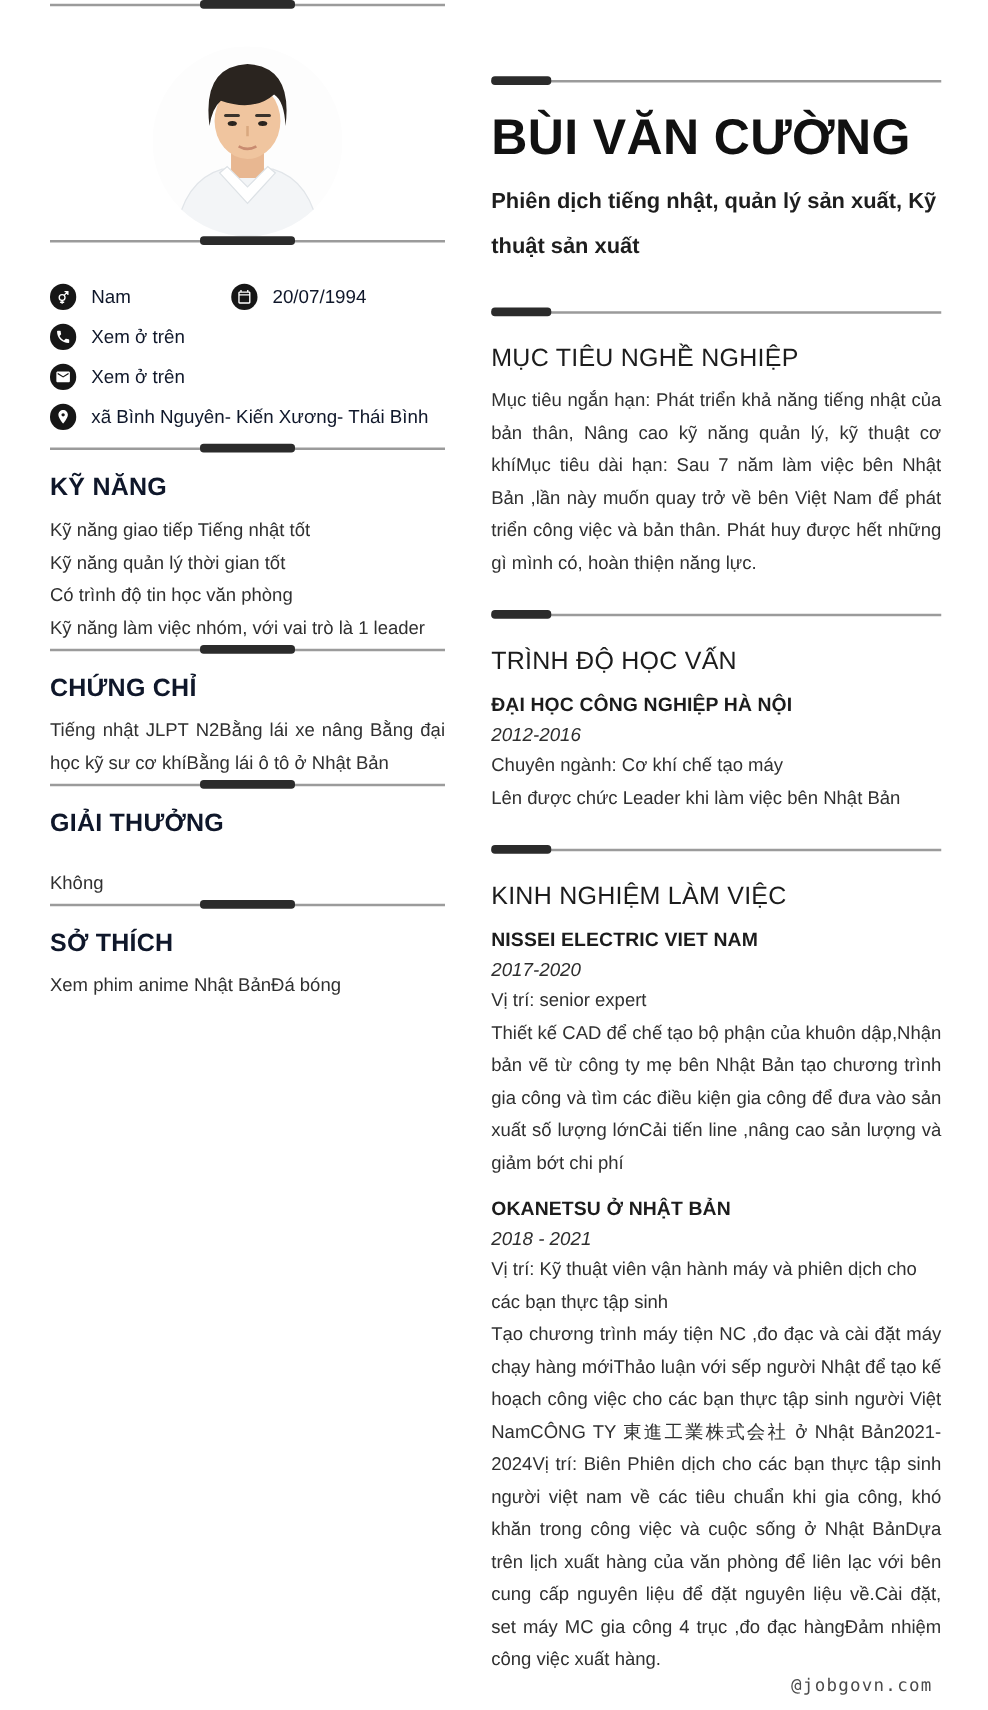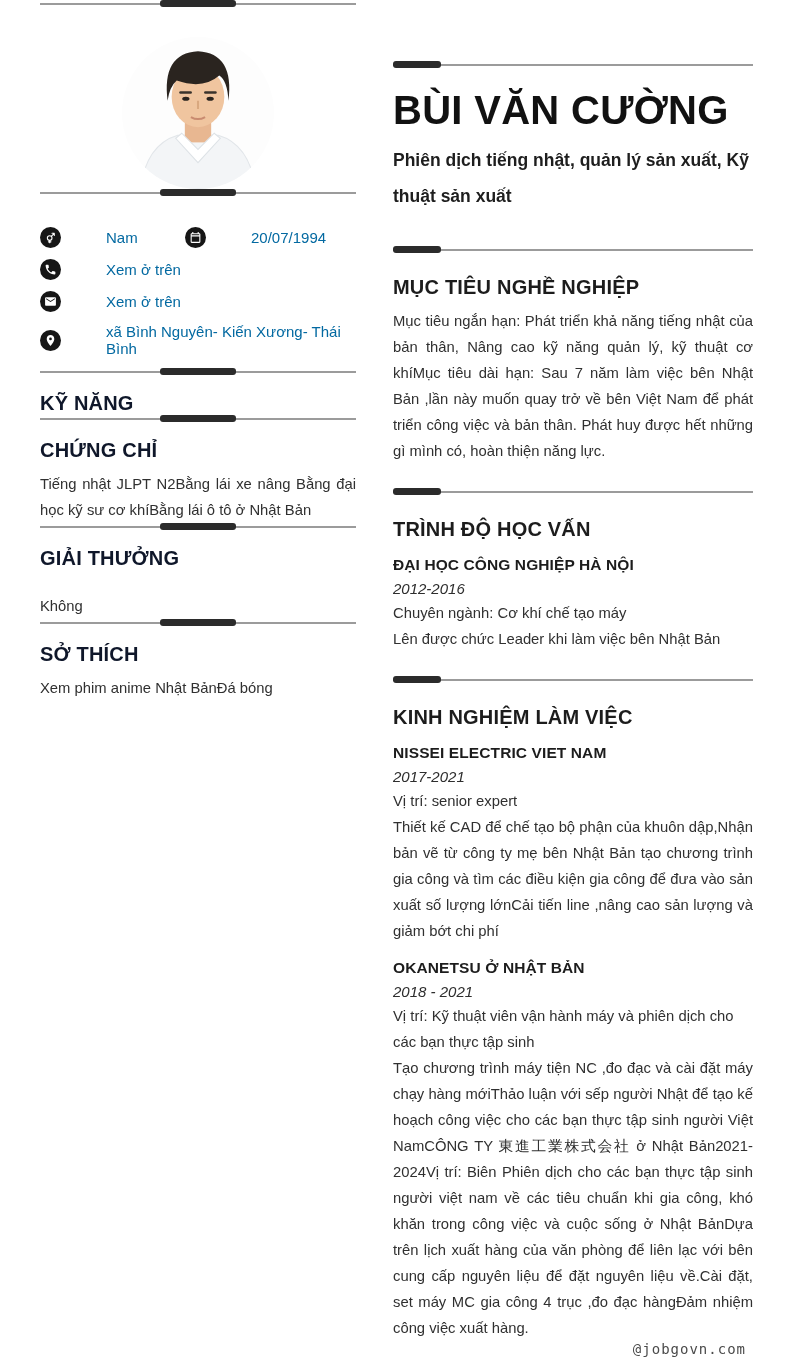--- a/index.html
+++ b/index.html
@@ -29,7 +29,7 @@
   .ccell.first{width:145px;}
   .cicon{width:21px;height:21px;border-radius:50%;background:#161616;display:flex;align-items:center;justify-content:center;flex:0 0 21px;}
   .cicon svg{width:13px;height:13px;}
-  .ctext{font-size:15px;color:#0369a1;margin-left:33px;}
+  .ctext{font-size:15px;color:#0f172a;}
 
   
   .sec-title{font-size:20px;font-weight:700;color:#0f172a;letter-spacing:.2px;line-height:24px;}

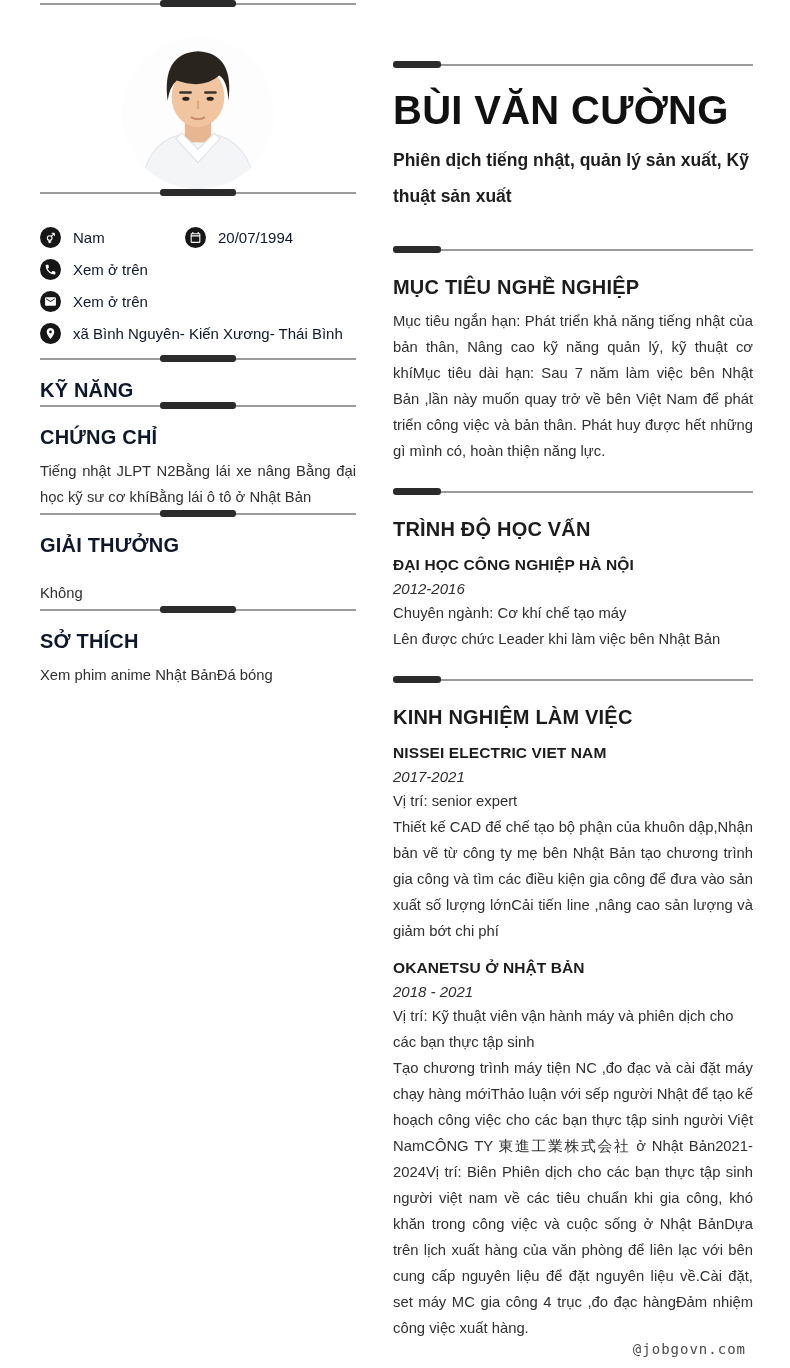--- a/index.html
+++ b/index.html
@@ -47,7 +47,7 @@
   .name{margin-top:18px;font-size:40px;line-height:48px;font-weight:700;color:#111;letter-spacing:.3px;}
   .subtitle{margin-top:8px;font-size:17.5px;line-height:36px;font-weight:700;color:#1e1e1e;}
   .rdiv2{margin-top:32px;}
-  .rsec-title{margin-top:22px;font-size:20px;font-weight:700;color:#1c1c1c;letter-spacing:.2px;line-height:24px;}
+  .rsec-title{margin-top:22px;font-size:20px;font-weight:400;color:#1c1c1c;letter-spacing:.2px;line-height:24px;}
   .para{margin-top:9px;}
   .rdiv{margin-top:24px;}
   .entry-head{margin-top:14px;font-size:15.5px;font-weight:700;color:#1c1c1c;line-height:20px;letter-spacing:.1px;}

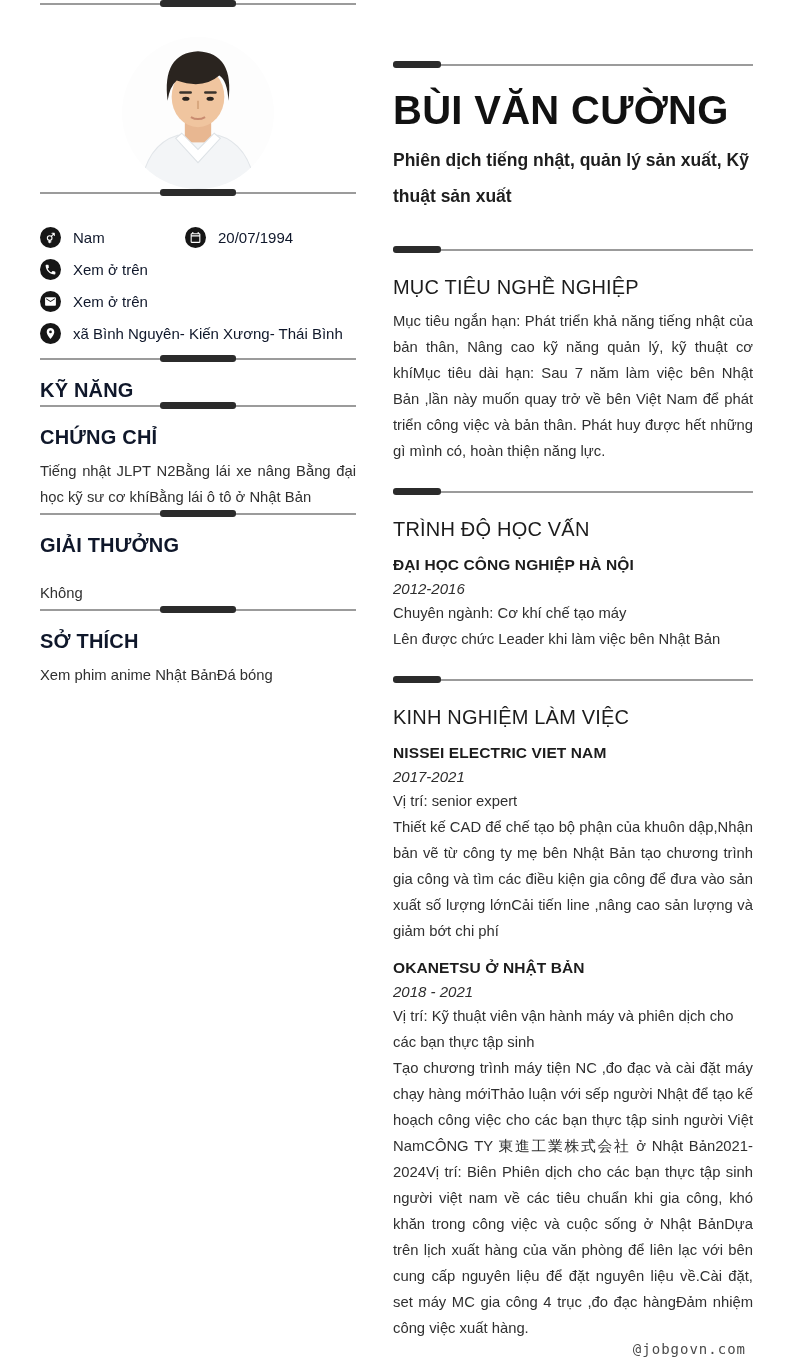--- a/index.html
+++ b/index.html
@@ -156,6 +156,12 @@
           <span class="bar"></span>
         </div>
       <div class="sec-title">KỸ NĂNG</div>
+      <div style="margin-top:10px;">
+        <div class="skill-item">Kỹ năng giao tiếp Tiếng nhật tốt</div>
+        <div class="skill-item">Kỹ năng quản lý thời gian tốt</div>
+        <div class="skill-item">Có trình độ tin học văn phòng</div>
+        <div class="skill-item">Kỹ năng làm việc nhóm, với vai trò là 1 leader</div>
+      </div>
     </div>
 
     <div class="lsec">

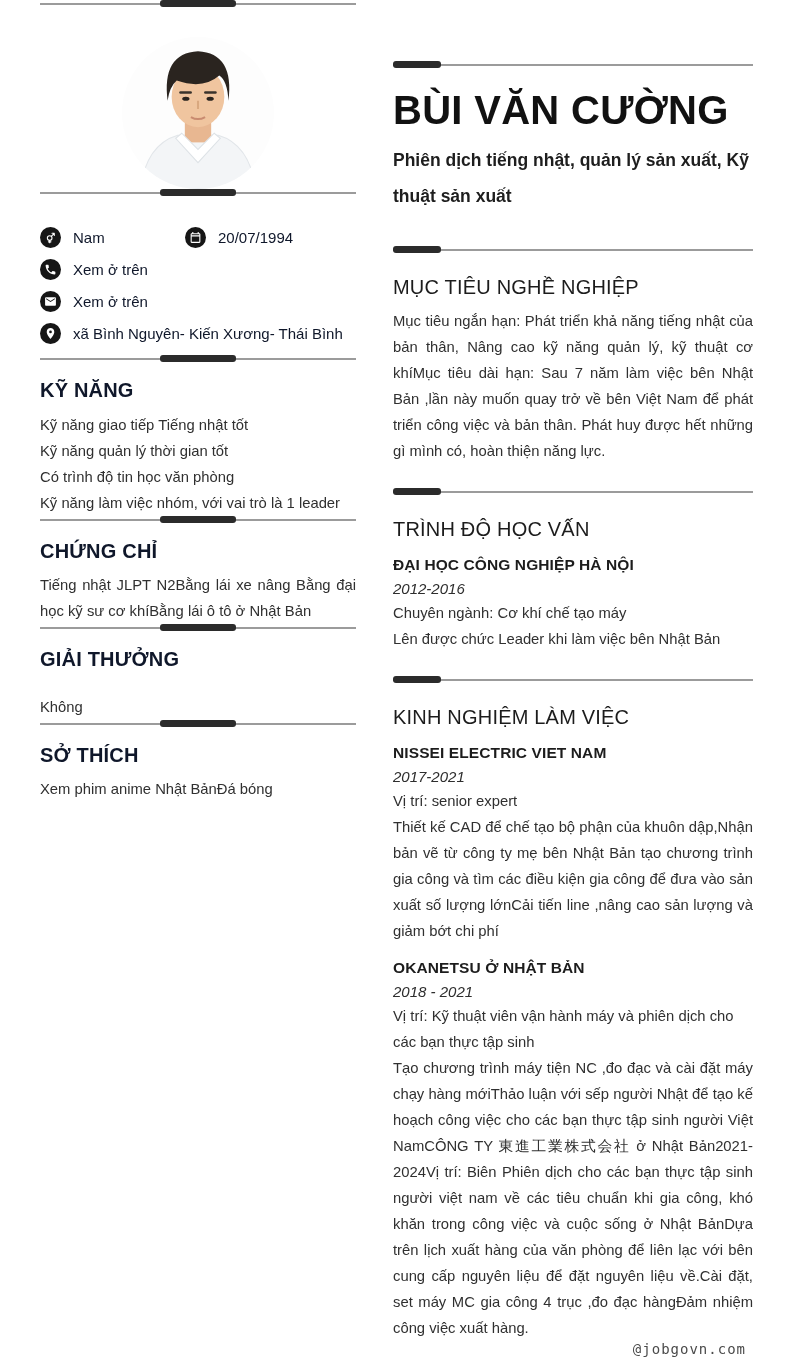--- a/index.html
+++ b/index.html
@@ -236,7 +236,7 @@
 
       <div class="job">
         <div class="entry-head">NISSEI ELECTRIC VIET NAM</div>
-        <div class="entry-date">2017-2021</div>
+        <div class="entry-date">2017-2020</div>
         <div class="entry-line">Vị trí: senior expert</div>
         <div class="body-text justify entry-body">Thiết kế CAD để chế tạo bộ phận của khuôn dập,Nhận bản vẽ từ công ty mẹ bên Nhật Bản tạo chương trình gia công và tìm các điều kiện gia công để đưa vào sản xuất số lượng lớnCải tiến line ,nâng cao sản lượng và giảm bớt chi phí</div>
       </div>

